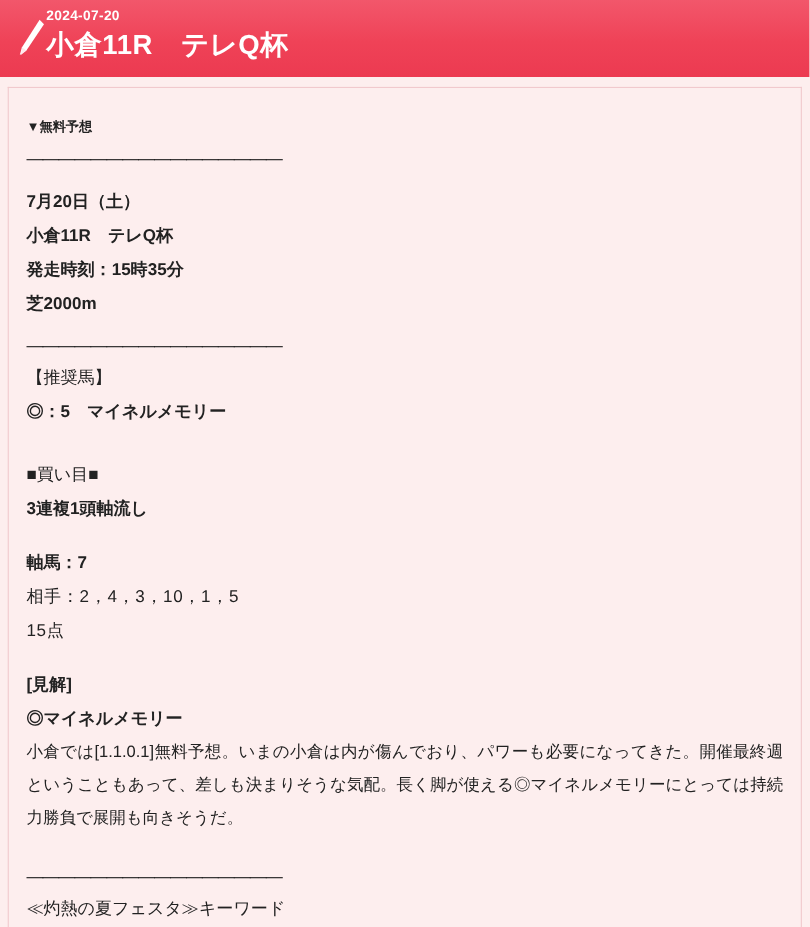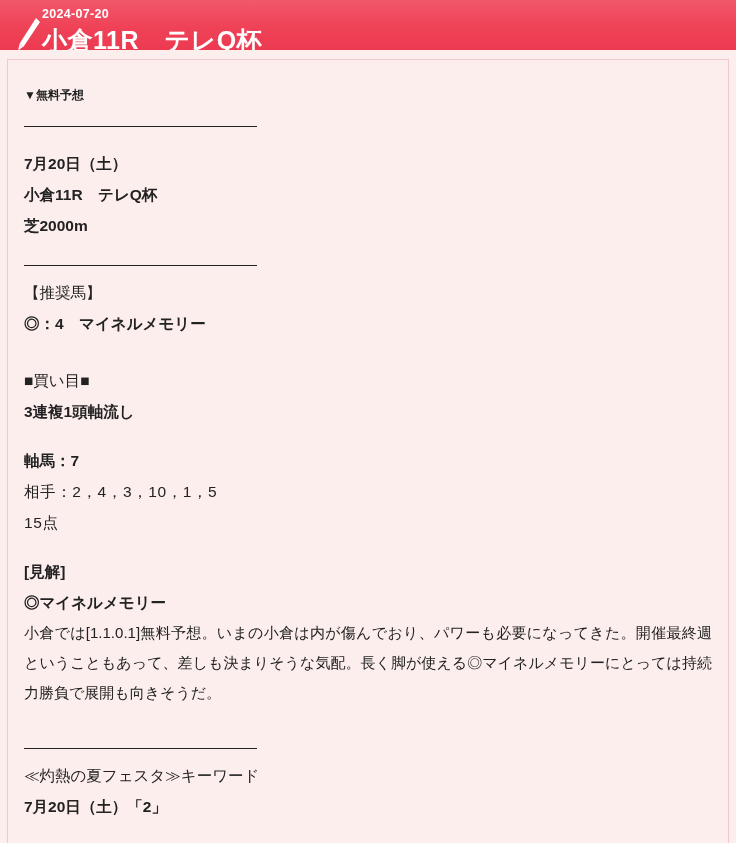--- a/index.html
+++ b/index.html
@@ -20,7 +20,7 @@
   .header {
     position: relative;
     width: 736px;
-    height: 50px;
+    height: 70px;
     background: linear-gradient(180deg, #f2576b 0%, #ef4257 55%, #ec3a51 100%);
     color: #ffffff;
     overflow: hidden;

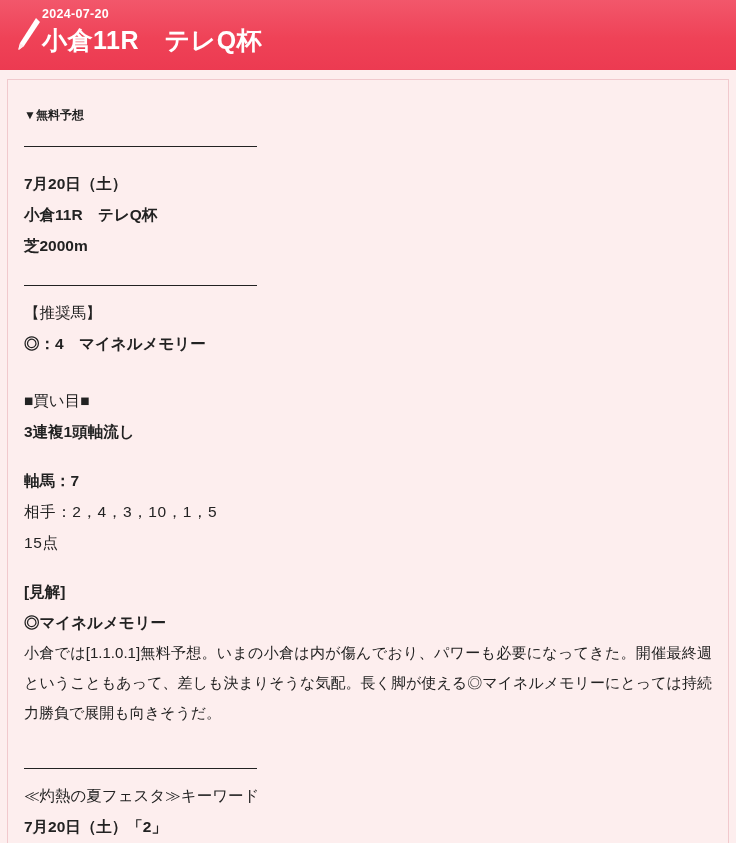--- a/index.html
+++ b/index.html
@@ -128,6 +128,7 @@
 
   <div class="line">7月20日（土）</div>
   <div class="line">小倉11R　テレQ杯</div>
+  <div class="line">発走時刻：15時35分</div>
   <div class="line">芝2000m</div>
 
   <div class="spacer-sm"></div>

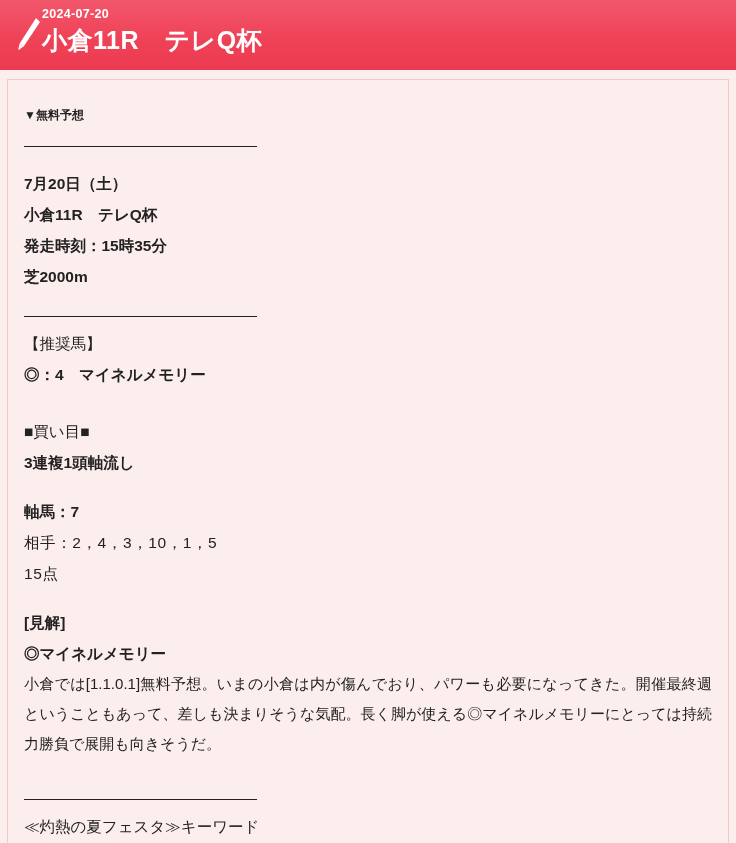--- a/index.html
+++ b/index.html
@@ -135,7 +135,7 @@
   <div class="rule">――――――――――――――――</div>
 
   <div class="line bold">【推奨馬】</div>
-  <div class="line">◎：4　マイネルメモリー</div>
+  <div class="line">◎：5　マイネルメモリー</div>
 
   <div class="spacer-lg"></div>
 

